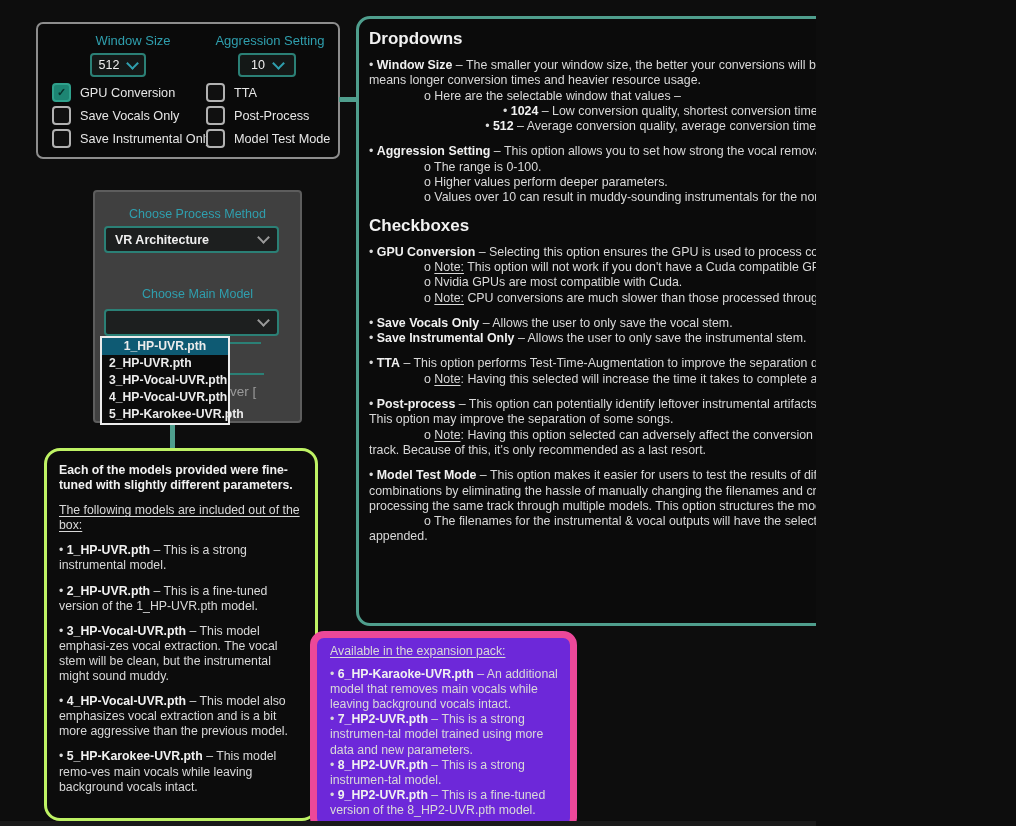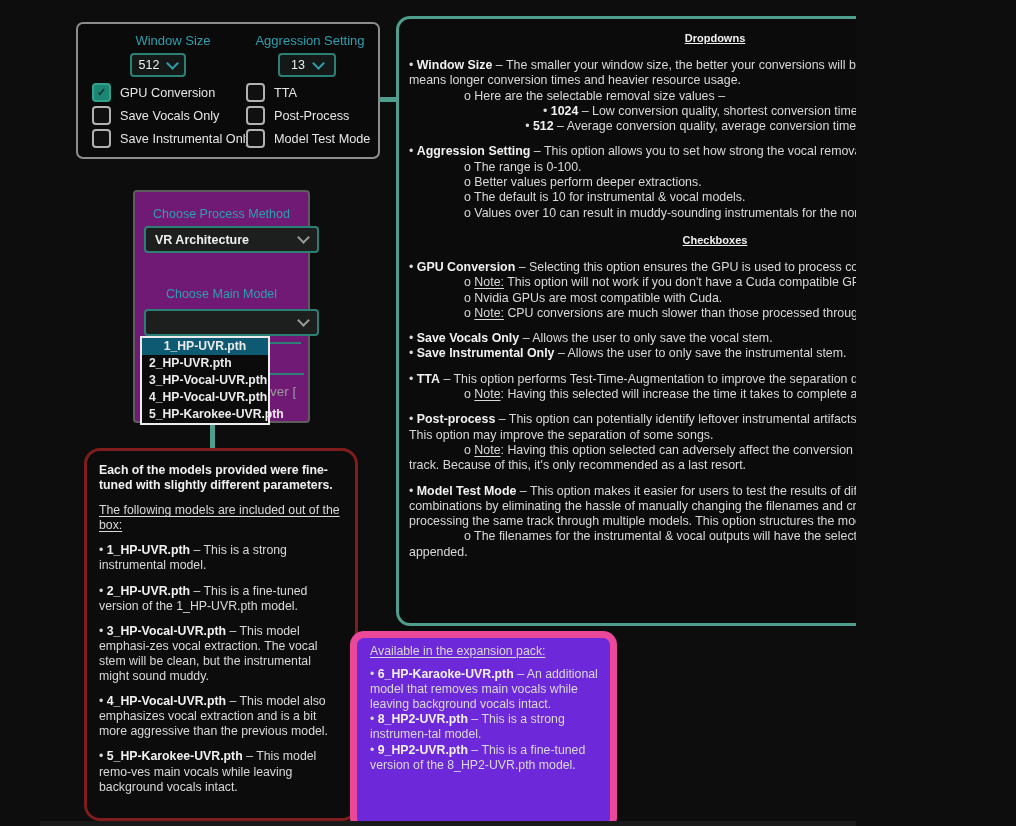--- a/index.html
+++ b/index.html
@@ -4,7 +4,7 @@
 <style>
   html,body{margin:0;padding:0;background:#0d0d0d;}
   .page{position:relative;width:816px;height:826px;background:#0d0d0d;overflow:hidden;
-        font-family:"Liberation Sans",sans-serif;color:#dcdcdc;margin-left:40px;}
+        font-family:"Liberation Sans",sans-serif;color:#dcdcdc;}
   b{font-weight:700;color:#f1f1f1;}
   u{text-underline-offset:2px;}
 

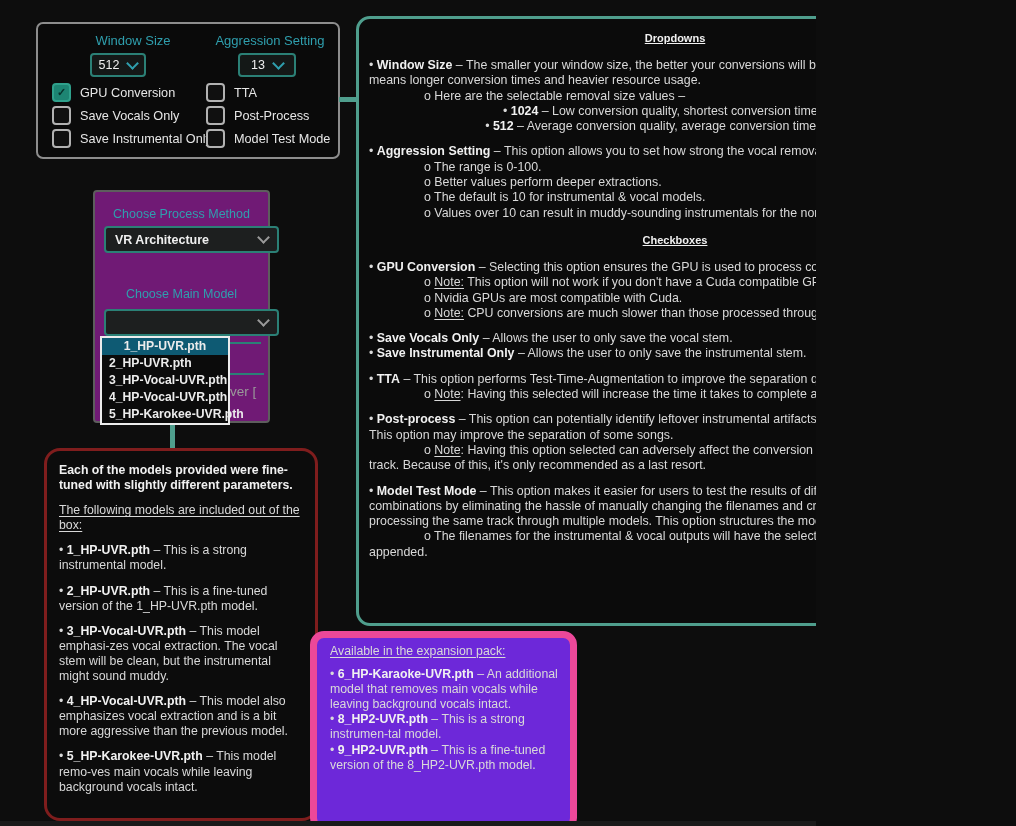--- a/index.html
+++ b/index.html
@@ -43,7 +43,7 @@
           padding:10px 10px 0 10px;overflow:hidden;}
   .blocks{font-size:12.4px;line-height:15.3px;color:#d9d9d9;}
   .tline{text-align:left;}
-  .tline.center{text-align:center;font-size:11px;line-height:19px;text-decoration:underline;}
+  .tline.center{text-align:left;font-size:17px;line-height:19px;}
   .tline.bold{font-weight:700;color:#f1f1f1;}
   .tline.ind1{text-indent:55px;}
   .tline.ind2{text-indent:85px;text-align:center;}

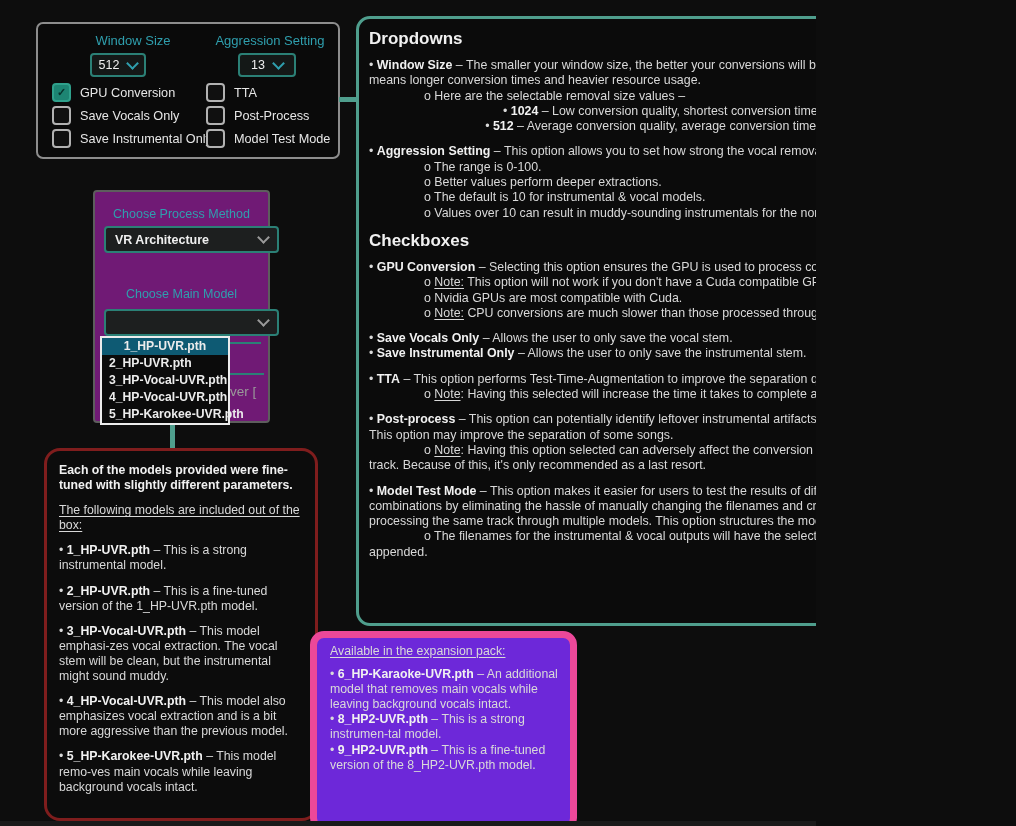--- a/index.html
+++ b/index.html
@@ -92,7 +92,7 @@
       <span class="chev"></span>
     </div>
     <div class="uvr-select centered sel2">
-      <span>13</span>
+      <span>10</span>
       <span class="chev"></span>
     </div>
     <div class="cbgrid">

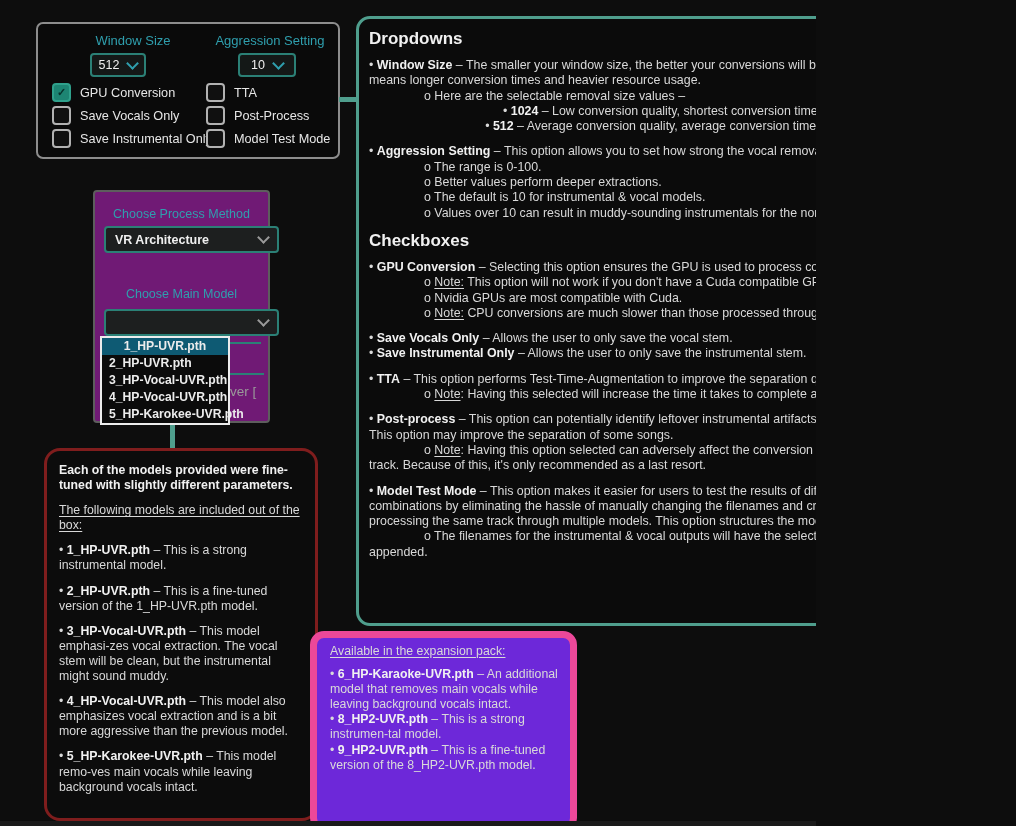--- a/index.html
+++ b/index.html
@@ -135,7 +135,7 @@
         <div class="tline center bold">Dropdowns</div>
         <div class="tline gap"></div>
         <div class="tline">• <b>Window Size</b> – The smaller your window size, the better your conversions will be. However, a smaller window means longer conversion times and heavier resource usage.</div>
-        <div class="tline ind1">o Here are the selectable removal size values –</div>
+        <div class="tline ind1">o Here are the selectable window that values –</div>
         <div class="tline ind2">• <b>1024</b> – Low conversion quality, shortest conversion time, low resource usage</div>
         <div class="tline ind2">• <b>512</b> – Average conversion quality, average conversion time, normal resource usage</div>
         <div class="tline gap"></div>

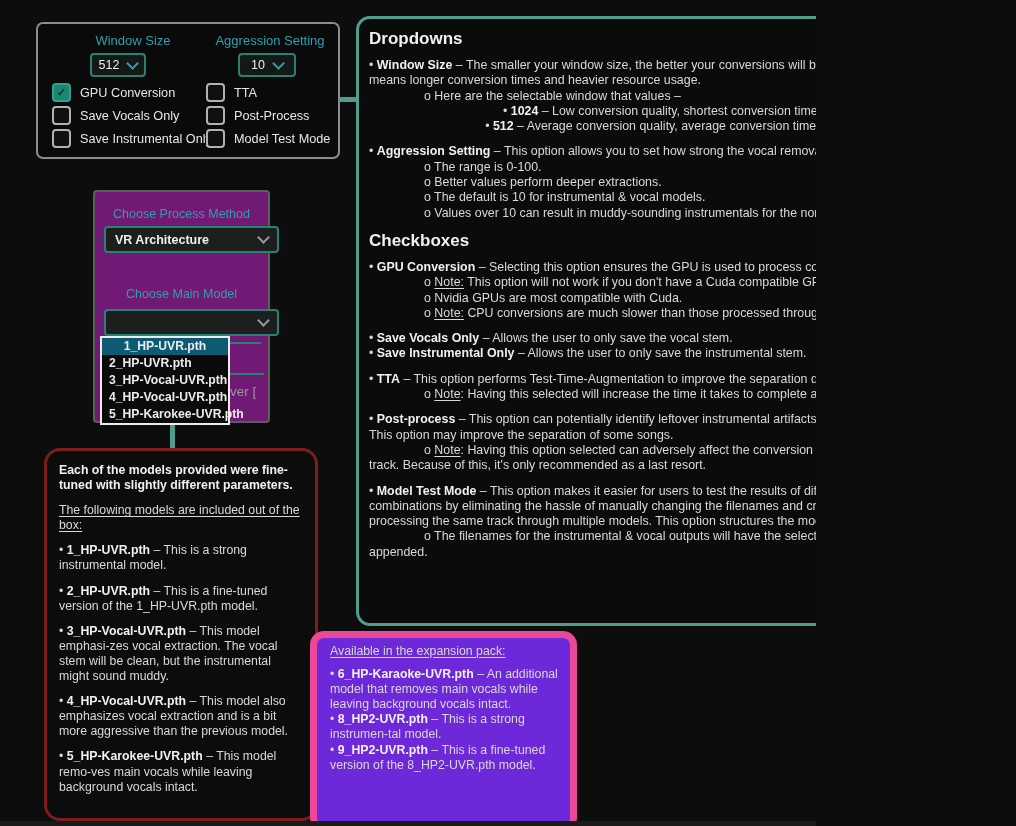--- a/index.html
+++ b/index.html
@@ -141,7 +141,7 @@
         <div class="tline gap"></div>
         <div class="tline">• <b>Aggression Setting</b> – This option allows you to set how strong the vocal removal will be.</div>
         <div class="tline ind1">o The range is 0-100.</div>
-        <div class="tline ind1">o Better values perform deeper extractions.</div>
+        <div class="tline ind1">o Higher values perform deeper parameters.</div>
         <div class="tline ind1">o The default is 10 for instrumental &amp; vocal models.</div>
         <div class="tline ind1">o Values over 10 can result in muddy-sounding instrumentals for the non-vocal models.</div>
         <div class="tline gap"></div>

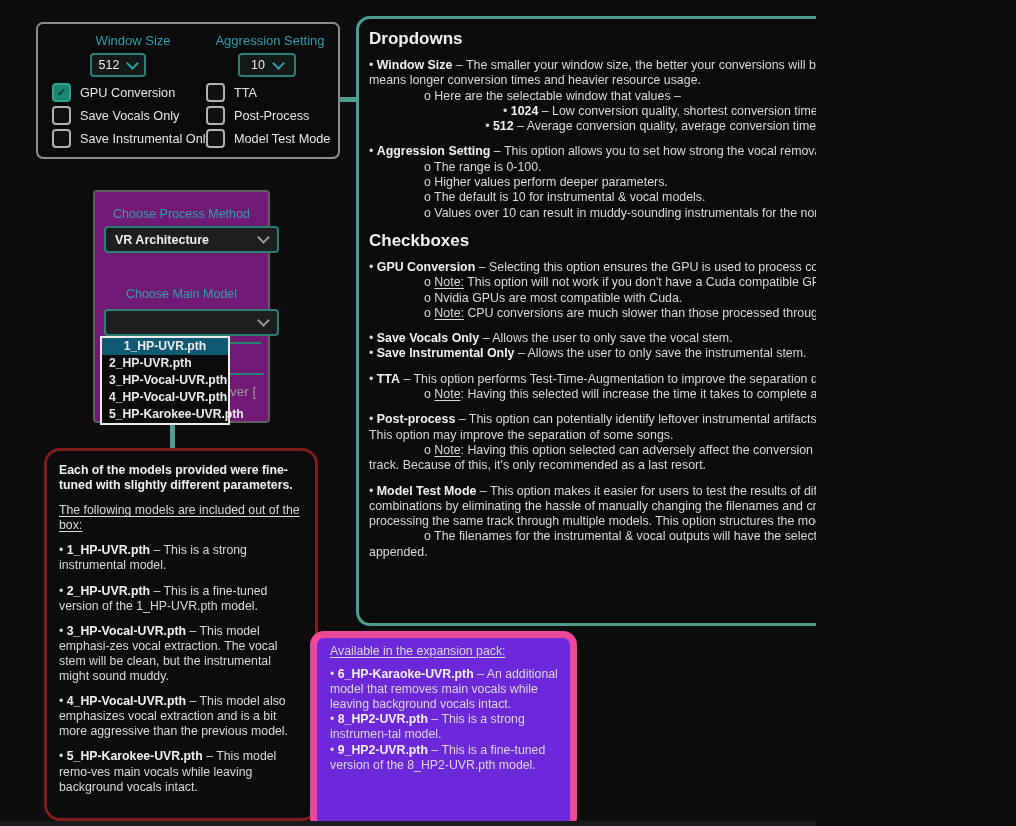--- a/index.html
+++ b/index.html
@@ -142,7 +142,6 @@
         <div class="tline">• <b>Aggression Setting</b> – This option allows you to set how strong the vocal removal will be.</div>
         <div class="tline ind1">o The range is 0-100.</div>
         <div class="tline ind1">o Higher values perform deeper parameters.</div>
-        <div class="tline ind1">o The default is 10 for instrumental &amp; vocal models.</div>
         <div class="tline ind1">o Values over 10 can result in muddy-sounding instrumentals for the non-vocal models.</div>
         <div class="tline gap"></div>
         <div class="tline center bold">Checkboxes</div>

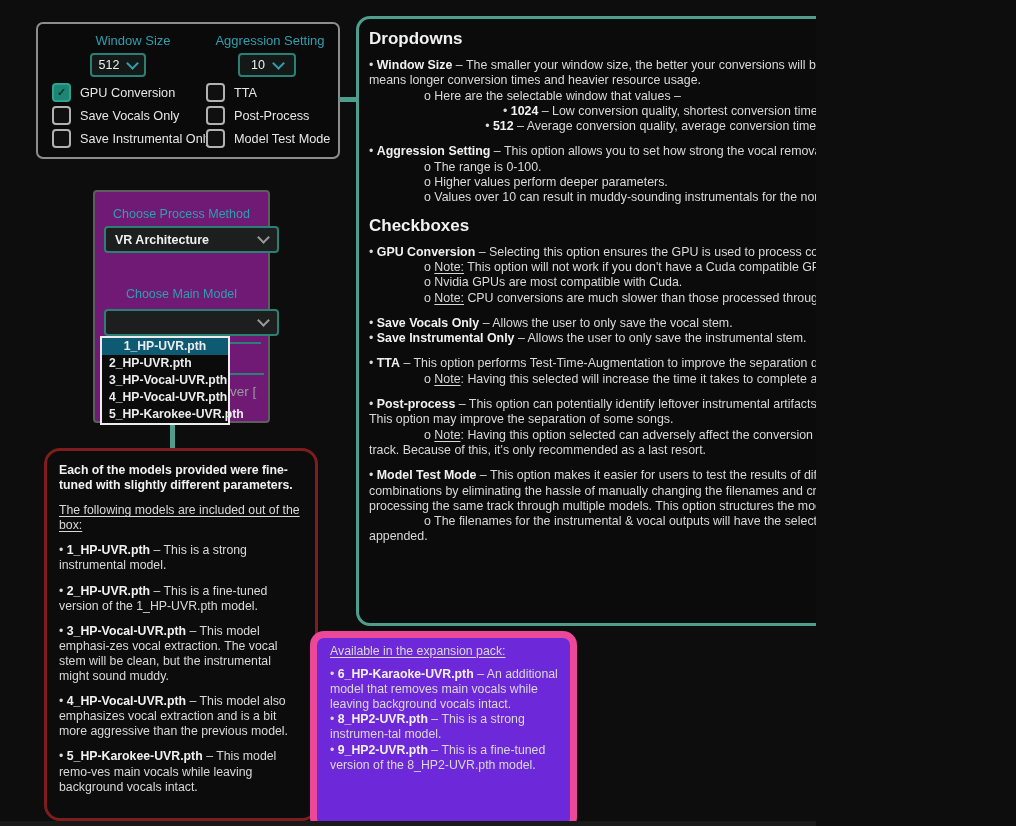--- a/index.html
+++ b/index.html
@@ -51,7 +51,7 @@
 
   
   .panel3{position:absolute;left:93px;top:190px;width:173px;height:229px;
-          border:2px solid #5d5d5d;border-radius:4px;background:#701a75;}
+          border:2px solid #5d5d5d;border-radius:4px;background:#404040;padding-left:32px;}
   .p3label{position:absolute;left:0;width:100%;text-align:center;font-size:12.5px;color:#2f9fae;}
   .p3label.t1{top:15px;}
   .p3label.t2{top:95px;}

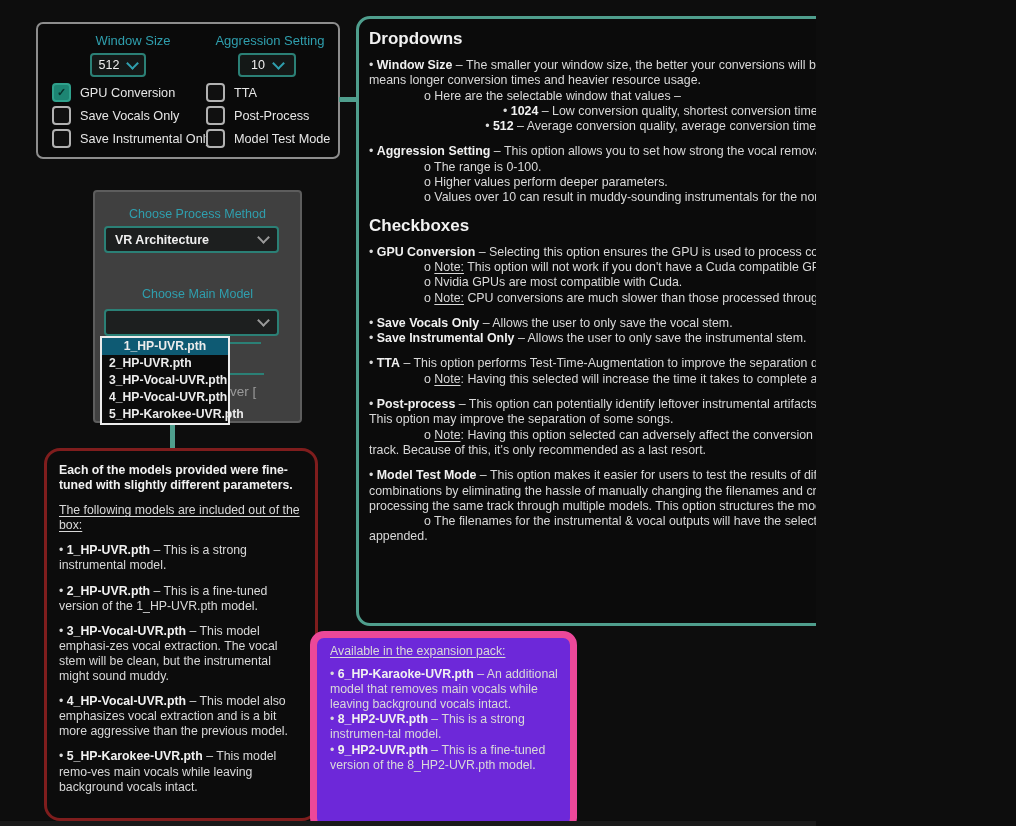--- a/index.html
+++ b/index.html
@@ -69,7 +69,7 @@
 
   
   .panel4{position:absolute;left:44px;top:448px;width:244px;height:355px;
-          border:3px solid #7f1d1d;border-radius:16px;background:#0c0c0c;
+          border:3px solid #bef264;border-radius:16px;background:#0c0c0c;
           padding:12px 12px 0 12px;overflow:hidden;}
   .panel5{position:absolute;left:310px;top:631px;width:228px;height:181px;
           border:7px solid #ec4899;border-radius:14px;background:#6d28d9;

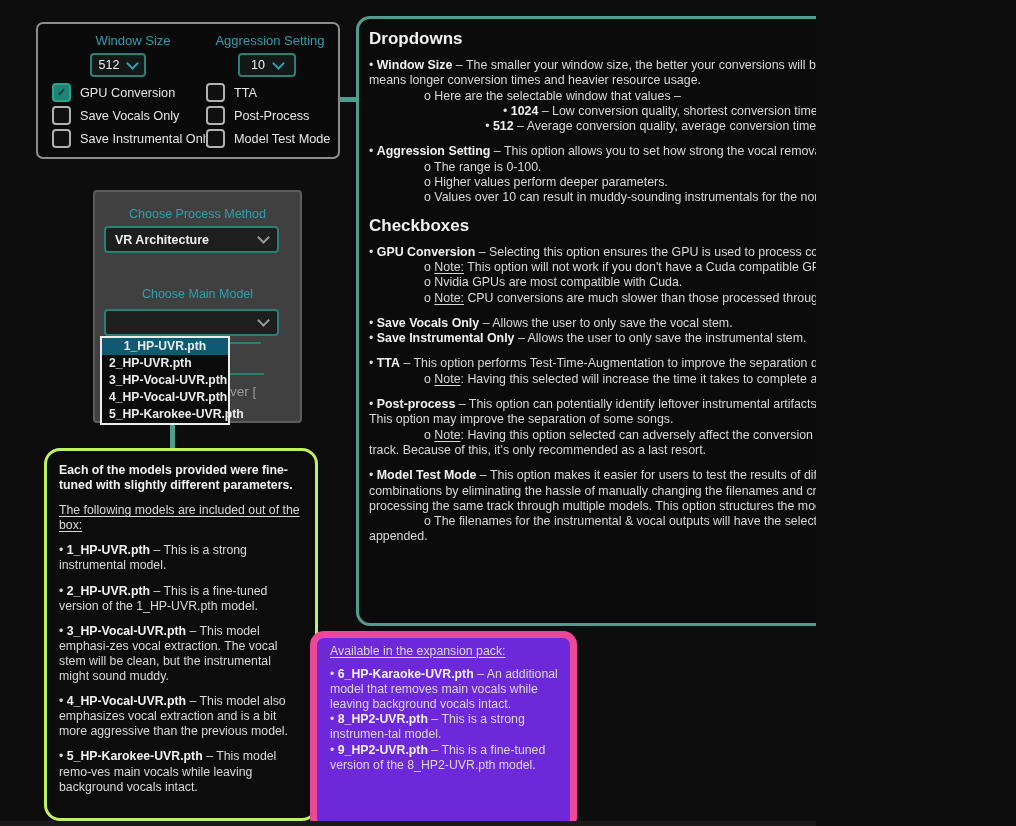--- a/index.html
+++ b/index.html
@@ -211,6 +211,7 @@
         <div class="tline"><u>Available in the expansion pack:</u></div>
         <div class="tline gap"></div>
         <div class="tline">• <b>6_HP-Karaoke-UVR.pth</b> – An additional model that removes main vocals while leaving background vocals intact.</div>
+        <div class="tline">• <b>7_HP2-UVR.pth</b> – This is a strong instrumen-tal model trained using more data and new parameters.</div>
         <div class="tline">• <b>8_HP2-UVR.pth</b> – This is a strong instrumen-tal model.</div>
         <div class="tline">• <b>9_HP2-UVR.pth</b> – This is a fine-tuned version of the 8_HP2-UVR.pth model.</div>
       </div>

